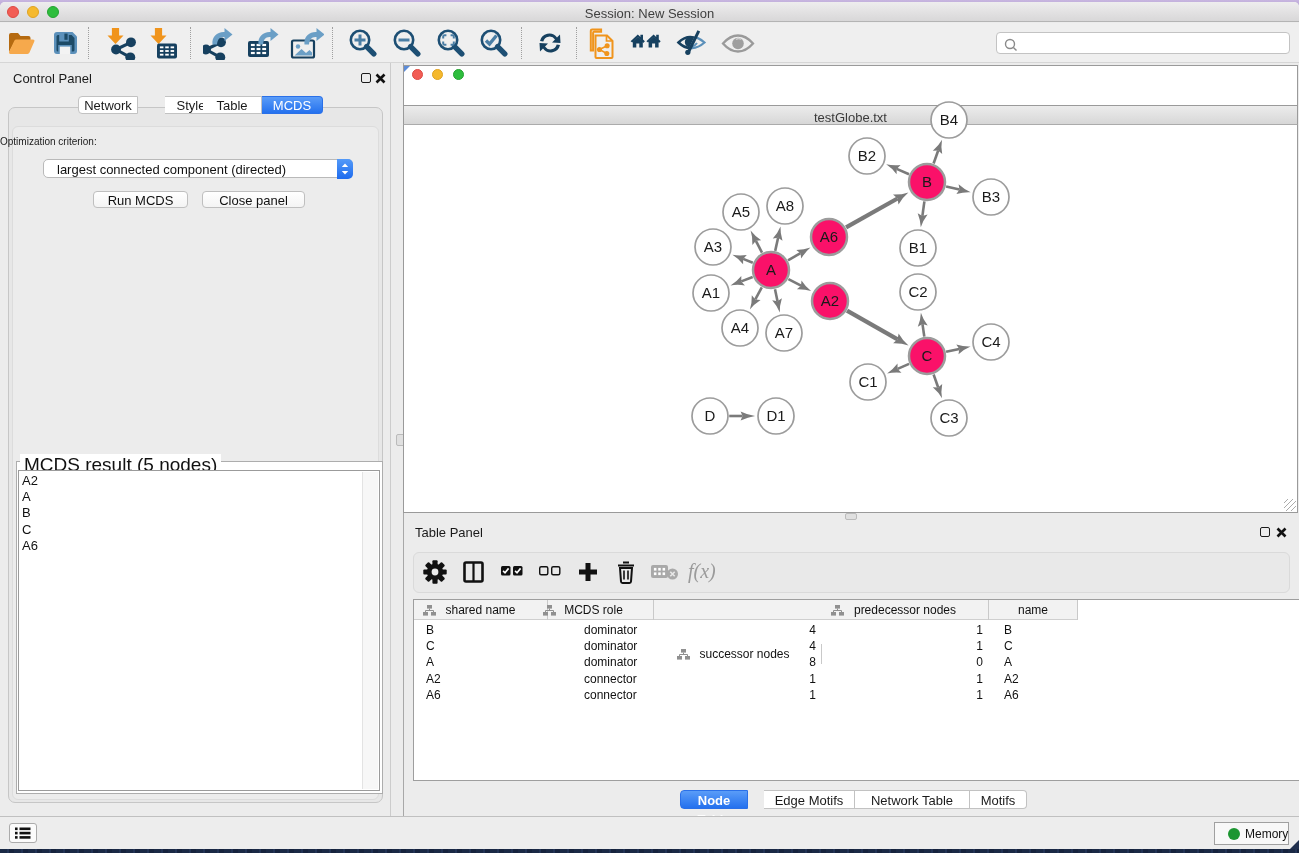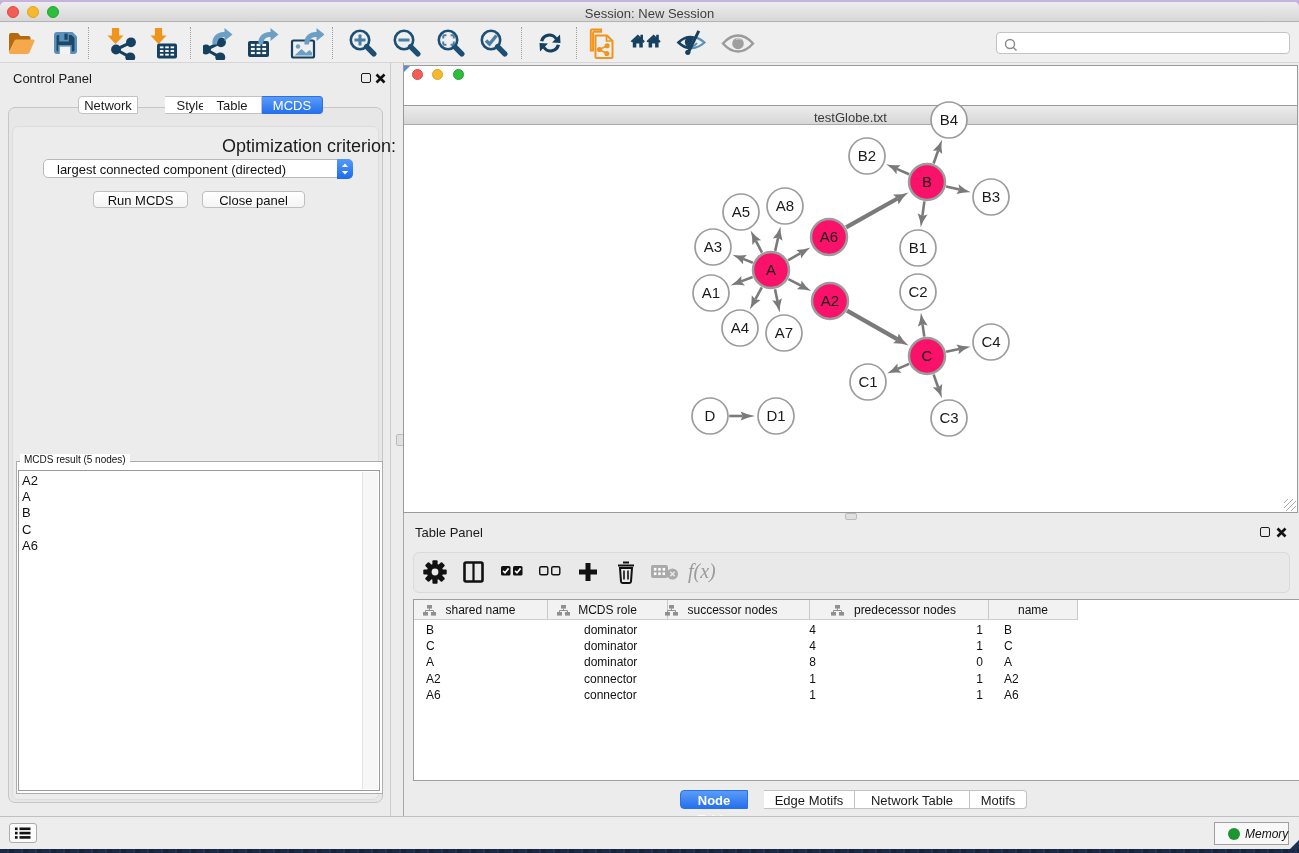--- a/index.html
+++ b/index.html
@@ -29,7 +29,7 @@
 #tab-select { left:203px; width:59px; }
 #tab-mcds { left:262px; width:61px; border-radius:0 4px 4px 0; border-color:#2a70e8;
   background:linear-gradient(#5a9cf8,#2471ee); color:#fff; }
-#opt-label { left:0px; top:136px; width:396px; text-align:right; font-size:18px; color:#1a1a1a; }
+#opt-label { left:0px; top:136px; width:396px; text-align:left; font-size:10px; color:#1a1a1a; }
 #dropdown { left:43px; top:159px; width:310px; height:19px; background:#fff; border:1px solid #b9b9b9; border-radius:5px; }
 #dropdown .dtext { position:absolute; left:13px; top:2px; font-size:13px; color:#111; }
 #dropdown .spin { position:absolute; right:-1px; top:-1px; width:16px; height:20px; border-radius:0 5px 5px 0;

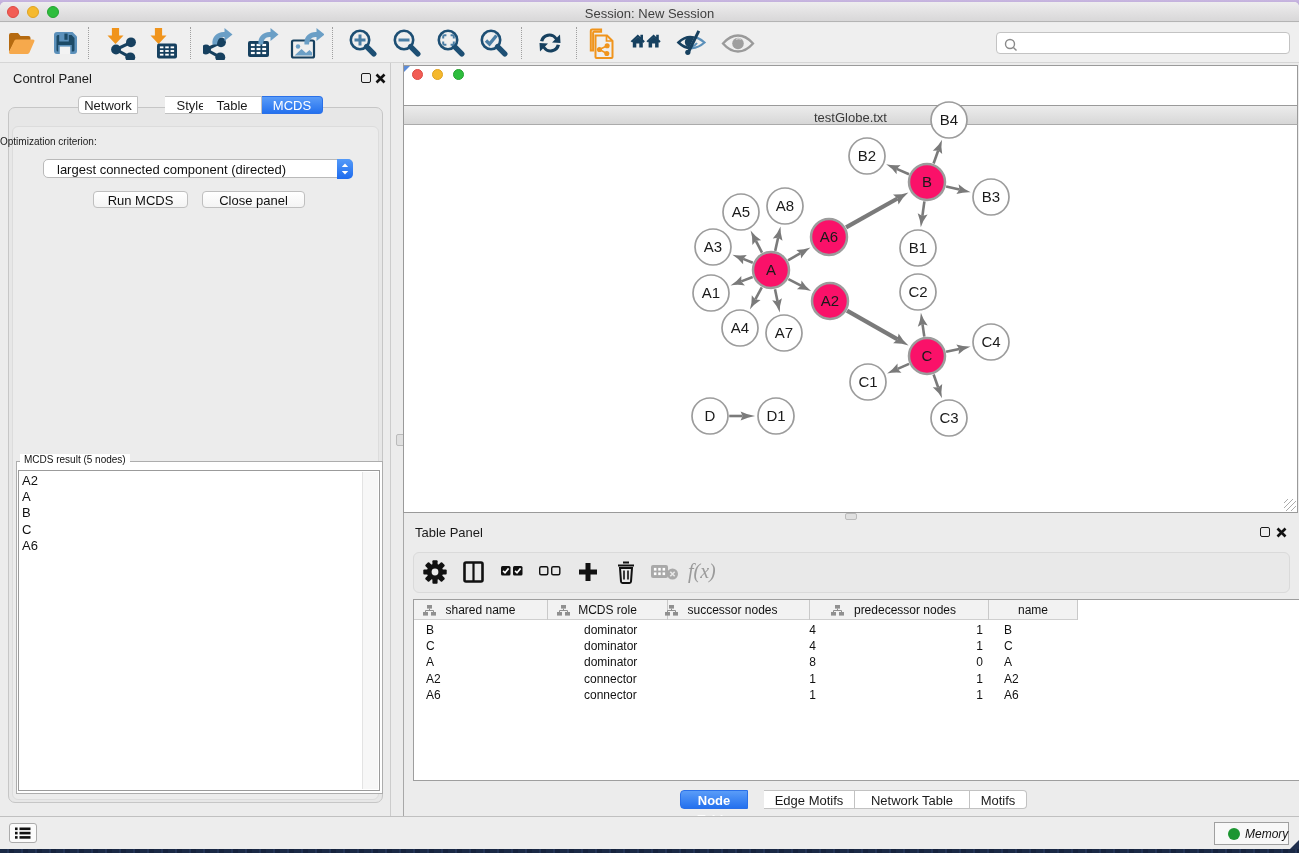--- a/index.html
+++ b/index.html
@@ -39,7 +39,7 @@
 #btn-run { left:93px; width:95px; }
 #btn-close { left:202px; width:103px; }
 #fieldset { left:16px; top:461px; width:367px; height:333px; border:1px solid #adadad; background:#fff; }
-#fieldset-label { left:20px; top:454px; font-size:10px; color:#111; background:#ffffff; padding:0 4px; }
+#fieldset-label { left:20px; top:454px; font-size:19px; color:#111; background:#ffffff; padding:0 4px; }
 #mcds-list { left:18px; top:470px; width:362px; height:321px; background:#fff; border:1px solid #9b9b9b; font-size:13px; color:#111; }
 #mcds-list .items { position:absolute; left:3px; top:2px; line-height:16.2px; }
 #mcds-sb { position:absolute; right:1px; top:1px; width:16px; height:317px; background:#f7f7f7; border-left:1px solid #e3e3e3; }

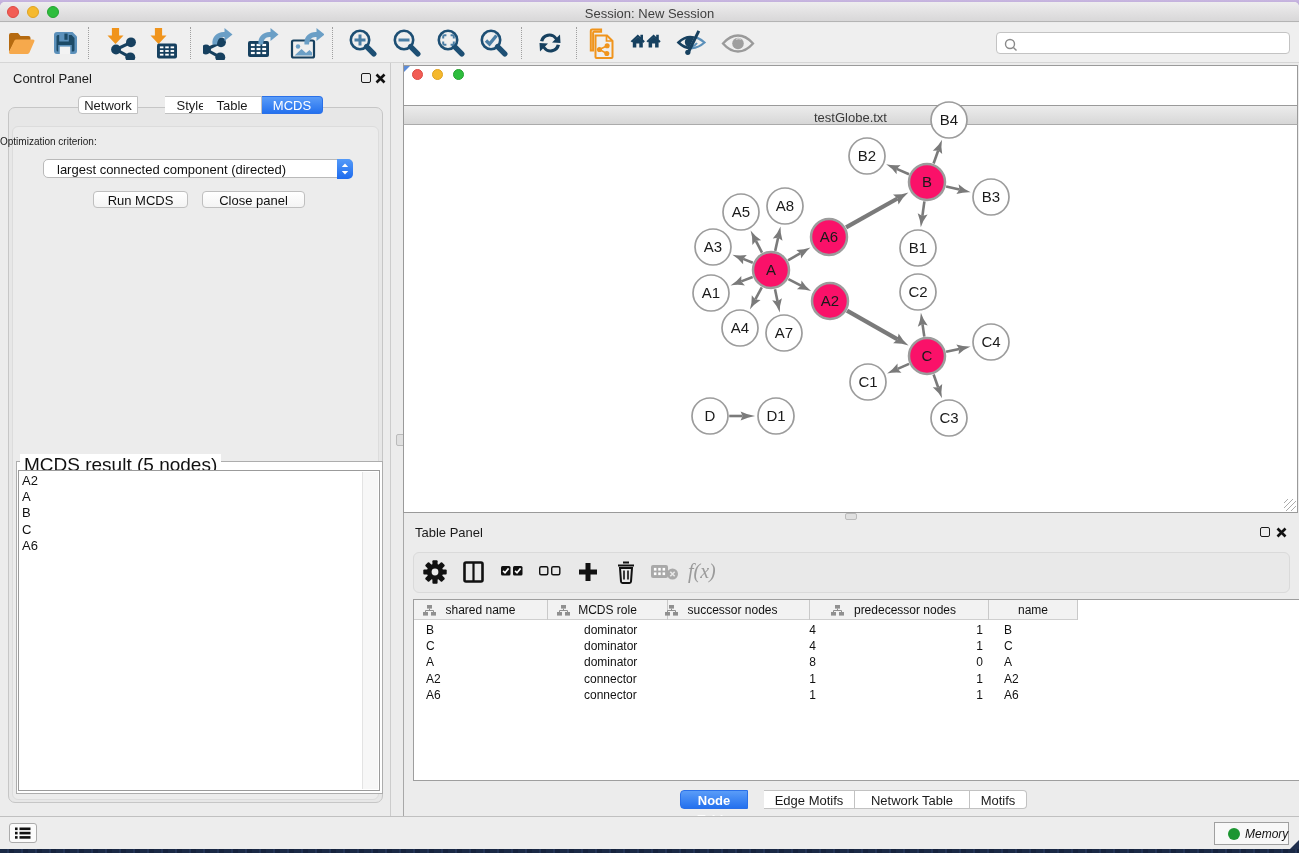--- a/index.html
+++ b/index.html
@@ -405,7 +405,7 @@
         <rect x="8" y="7" width="5" height="3.6" fill="#909090"></rect>
         <path d="M6.5 3.5 V5.5 M2.5 7 V5.5 H10.5 V7" stroke="#909090" stroke-width="1" fill="none"></path>
       </svg>shared name</div>
-<div class="th" style="left:134px;width:120px;"><svg width="13" height="11" style="position:absolute;left:9px;top:5px">
+<div class="th" style="left:120px;width:120px;"><svg width="13" height="11" style="position:absolute;left:9px;top:5px">
         <rect x="4" y="0" width="5" height="3.6" fill="#909090"></rect>
         <rect x="0" y="7" width="5" height="3.6" fill="#909090"></rect>
         <rect x="8" y="7" width="5" height="3.6" fill="#909090"></rect>

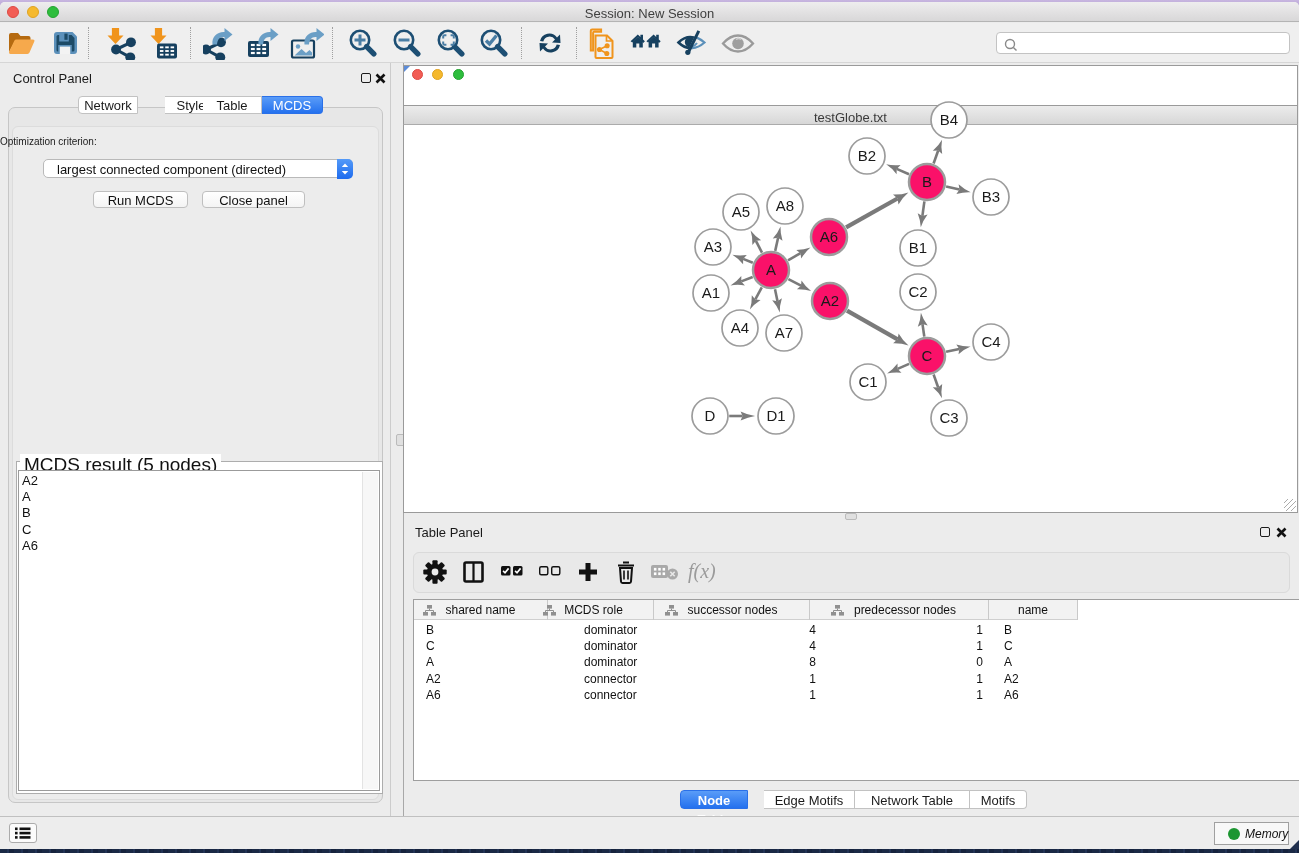--- a/index.html
+++ b/index.html
@@ -411,7 +411,7 @@
         <rect x="8" y="7" width="5" height="3.6" fill="#909090"></rect>
         <path d="M6.5 3.5 V5.5 M2.5 7 V5.5 H10.5 V7" stroke="#909090" stroke-width="1" fill="none"></path>
       </svg>MCDS role</div>
-<div class="th" style="left:242px;width:154px;"><svg width="13" height="11" style="position:absolute;left:9px;top:5px">
+<div class="th" style="left:254px;width:154px;margin-top:44px;"><svg width="13" height="11" style="position:absolute;left:9px;top:5px">
         <rect x="4" y="0" width="5" height="3.6" fill="#909090"></rect>
         <rect x="0" y="7" width="5" height="3.6" fill="#909090"></rect>
         <rect x="8" y="7" width="5" height="3.6" fill="#909090"></rect>

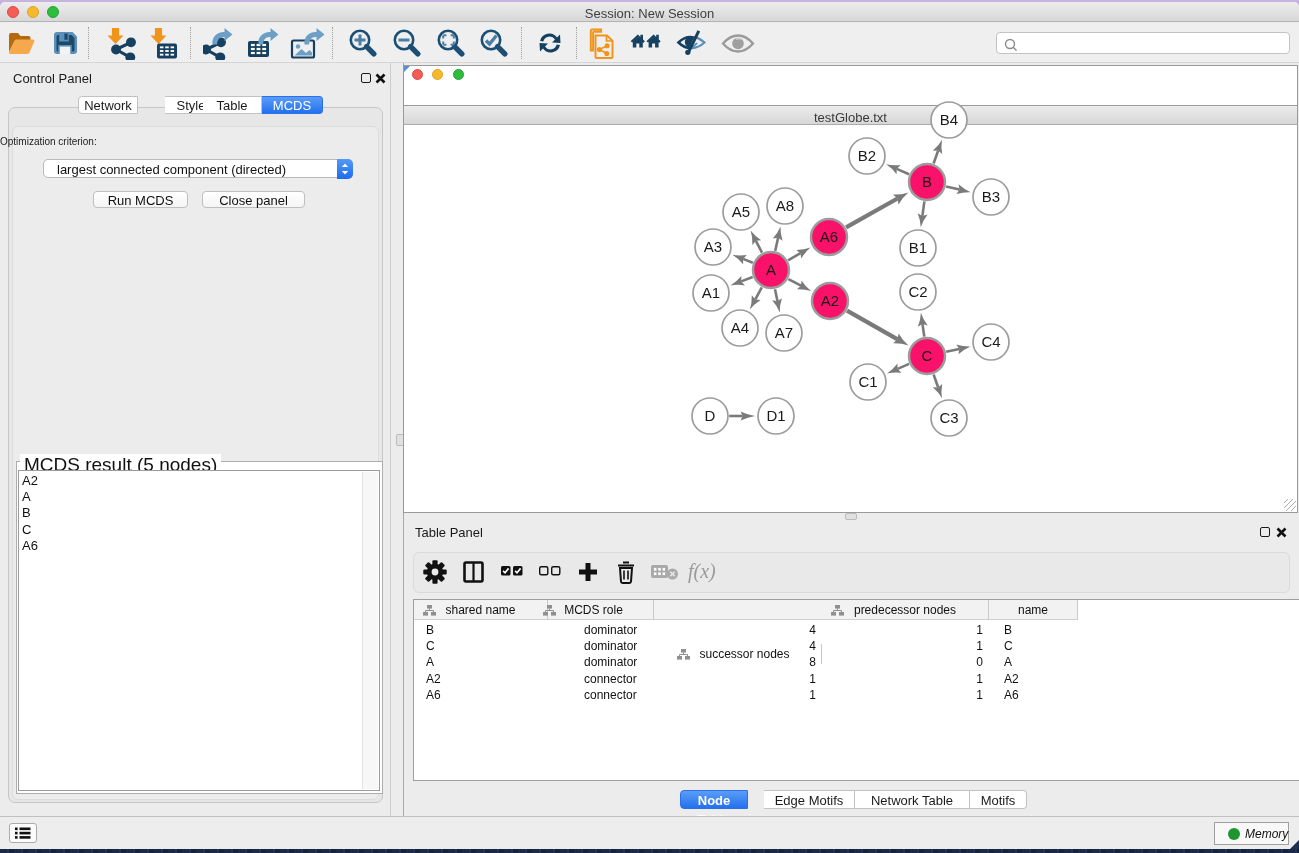--- a/index.html
+++ b/index.html
@@ -67,7 +67,7 @@
 
 #statusbar { left:0; top:816px; width:1299px; height:33px; background:#ededed; border-top:1px solid #c0c0c0; }
 #listbtn { left:9px; top:823px; width:28px; height:20px; background:#fbfbfb; border:1px solid #ababab; border-radius:3px; }
-#membtn { left:1214px; top:822px; width:75px; height:23px; background:#f8f8f8; border:1px solid #a0a0a0; font-size:12px; color:#111;font-style:italic; }
+#membtn { left:1214px; top:822px; width:75px; height:23px; background:#f8f8f8; border:1px solid #a0a0a0; font-size:12px; color:#111; }
 #memdot { position:absolute; left:13px; top:5px; width:12px; height:12px; border-radius:50%; background:#1d9632; }
 </style></head>
 <body>

